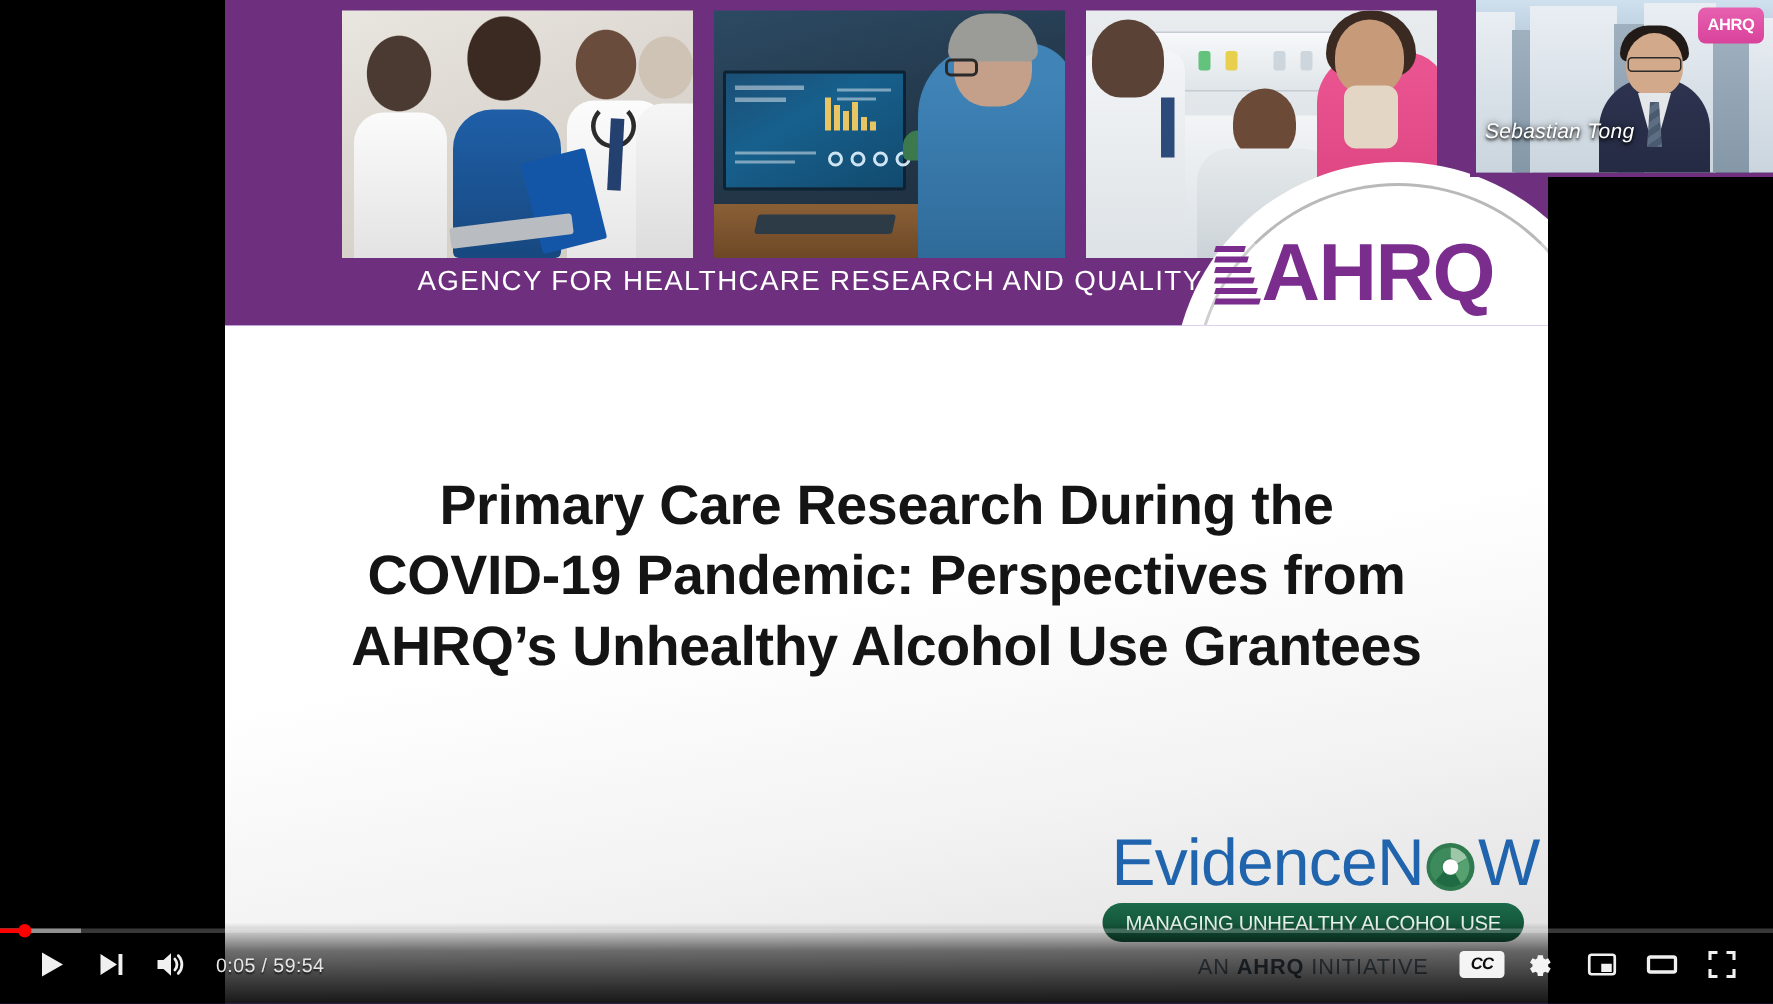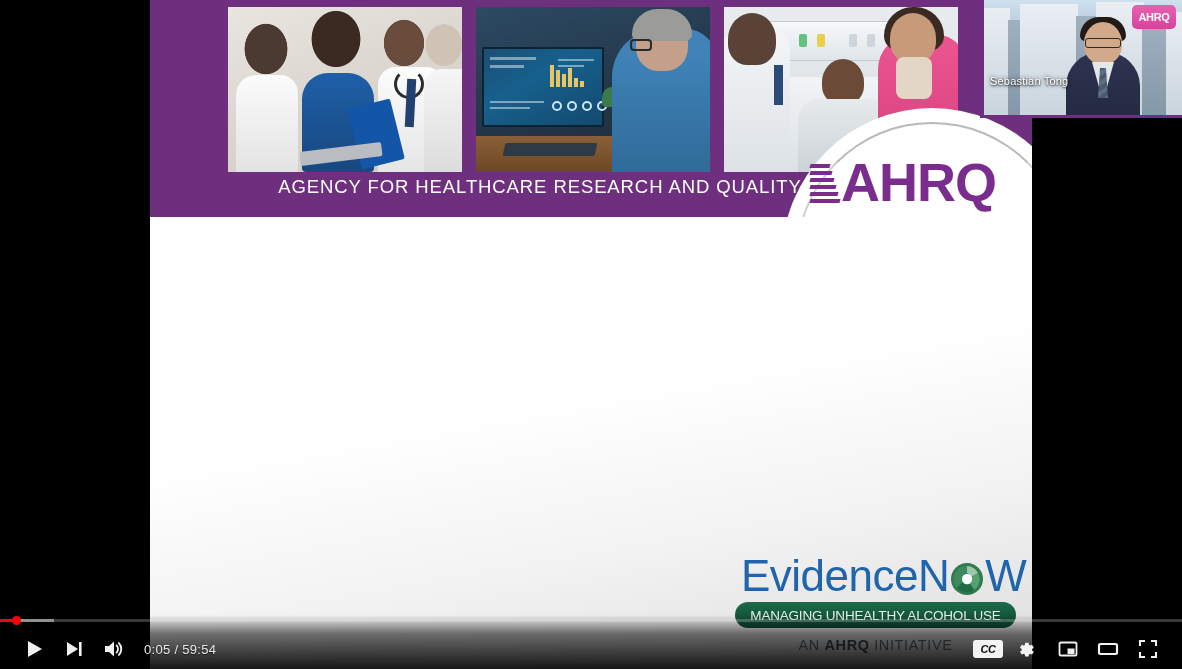--- a/index.html
+++ b/index.html
@@ -358,11 +358,12 @@
     clip-path: polygon(20% 0,80% 0,100% 100%,0 100%);
   }
   .wc-name {
-    position:absolute; left:6px; bottom:28px;
-    color:#ffffff; font-size:11px;
+    position:absolute; left:6px; bottom:20px;
+    color:#ffffff; font-size:14px;
     font-family: "Liberation Sans", sans-serif;
     text-shadow: 0 1px 2px rgba(0,0,0,.85), 0 0 4px rgba(0,0,0,.7);
     letter-spacing: .2px;
+    font-style: italic;
   }
   .wc-badge {
     position:absolute; right:6px; top:5px;

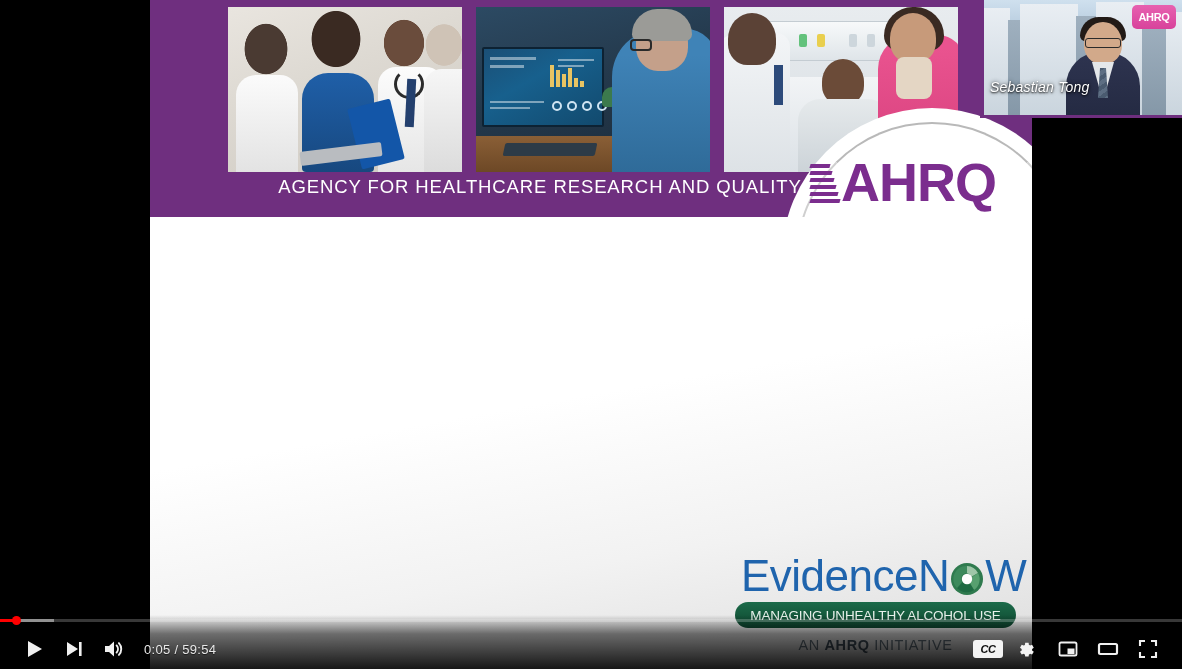--- a/index.html
+++ b/index.html
@@ -519,6 +519,11 @@
 
       <div class="slide-body">
 
+        <div class="slide-title">
+          <span class="ln">Primary Care Research During the</span>
+          <span class="ln">COVID-19 Pandemic: Perspectives from</span>
+          <span class="ln">AHRQ’s Unhealthy Alcohol Use Grantees</span>
+        </div>
 
 
         <div class="enow">

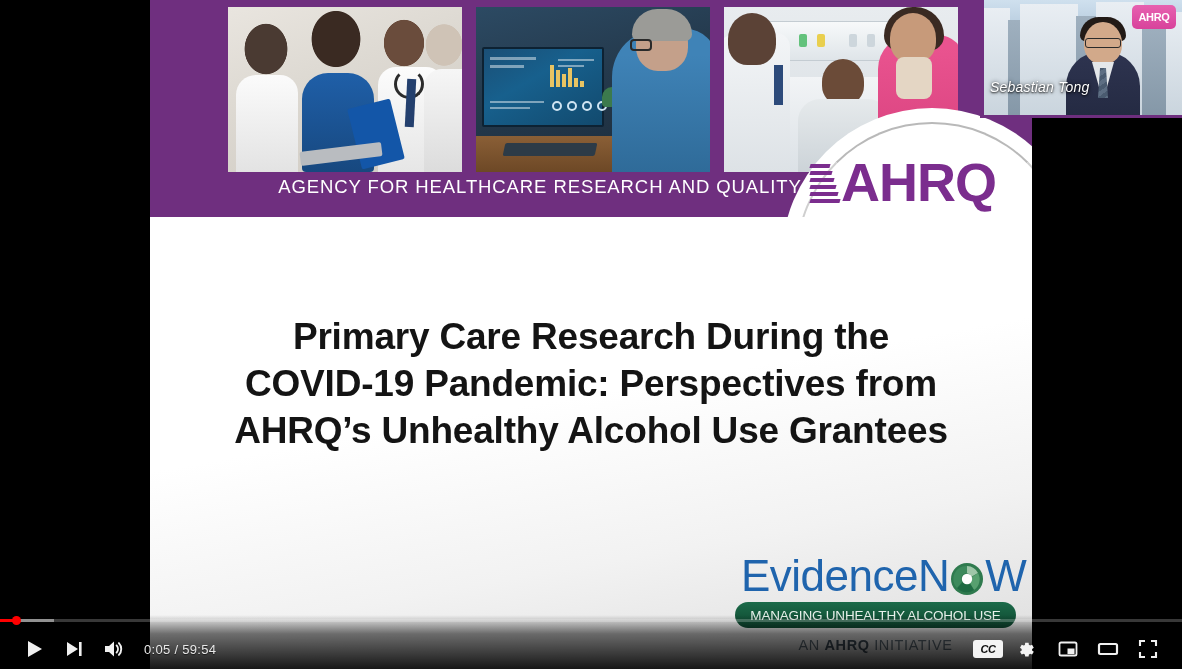--- a/index.html
+++ b/index.html
@@ -396,7 +396,7 @@
 
   .ctrlbar {
     position:absolute; left:0; right:0; bottom:0; height:46px;
-    display:flex; align-items:flex-end;
+    display:flex; align-items:flex-start;
     padding: 0 14px;
   }
   .ctrl-left, .ctrl-right { display:flex; align-items:center; }

